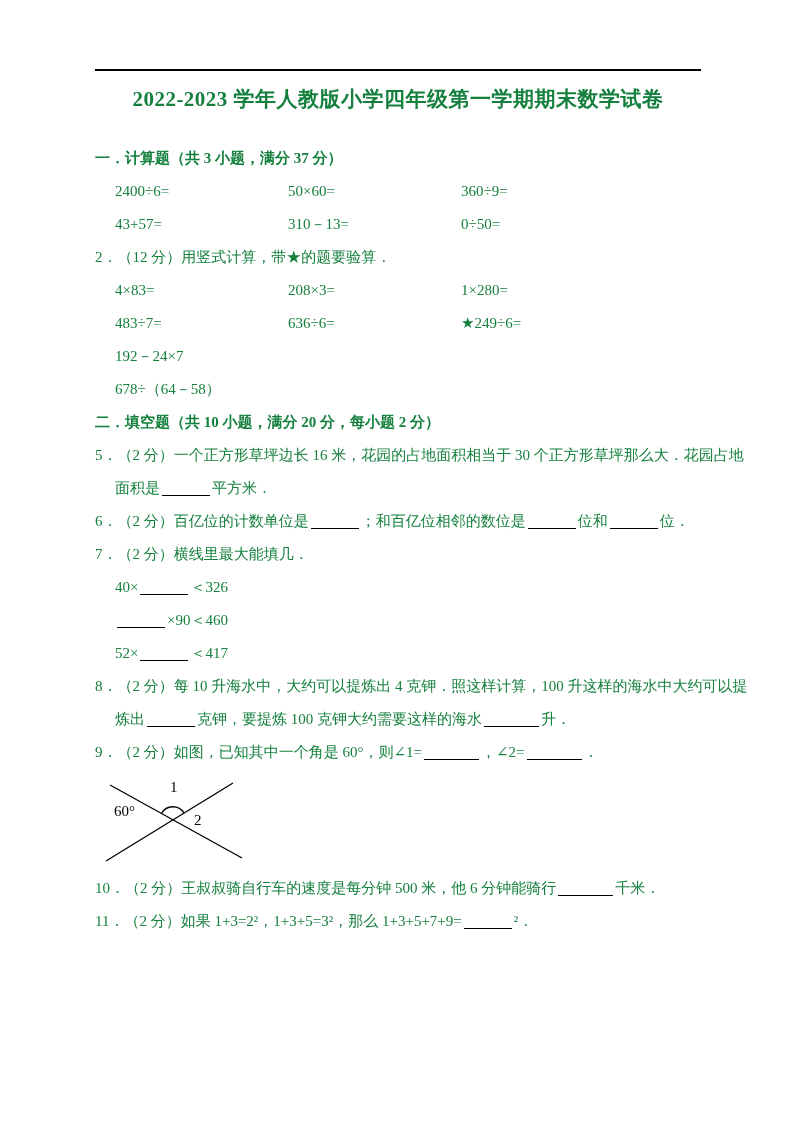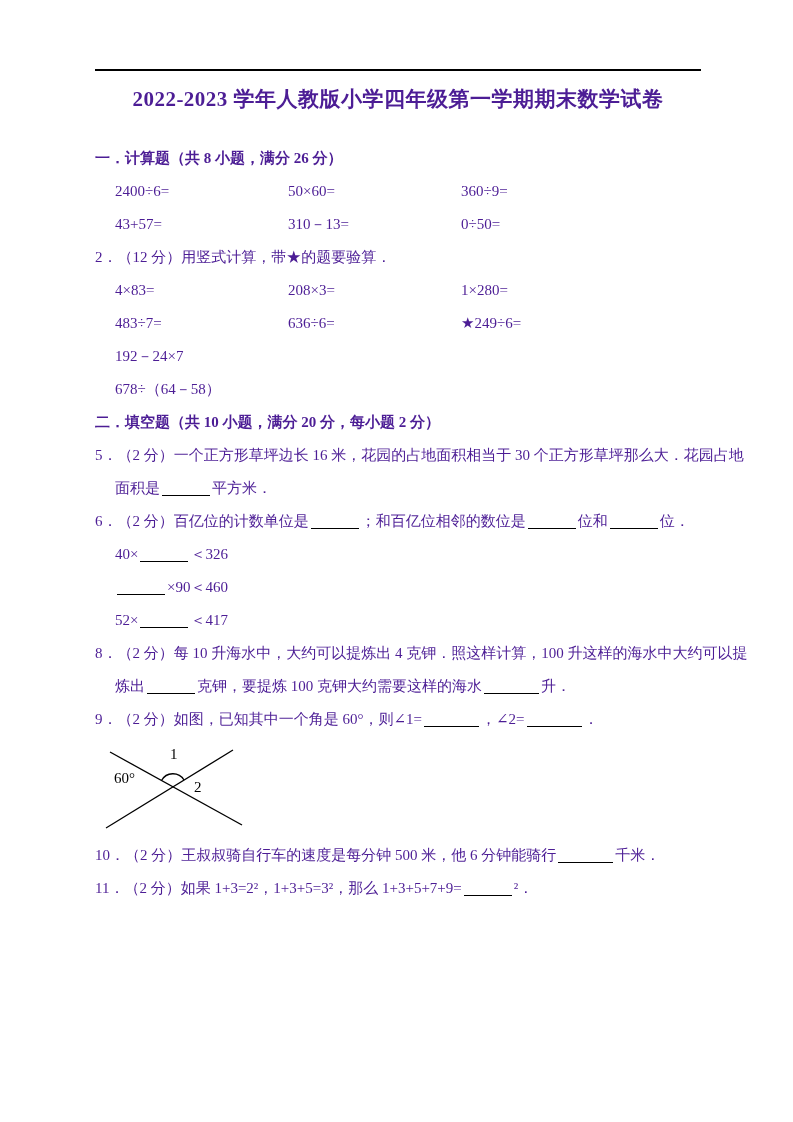--- a/index.html
+++ b/index.html
@@ -8,7 +8,7 @@
     position:relative;
     width:793px; height:1122px;
     background:#ffffff;
-    color:#4c1d95;
+    color:#15803d;
     font-family:"Liberation Serif","DejaVu Serif",serif;
     font-size:15px;
     overflow:hidden;

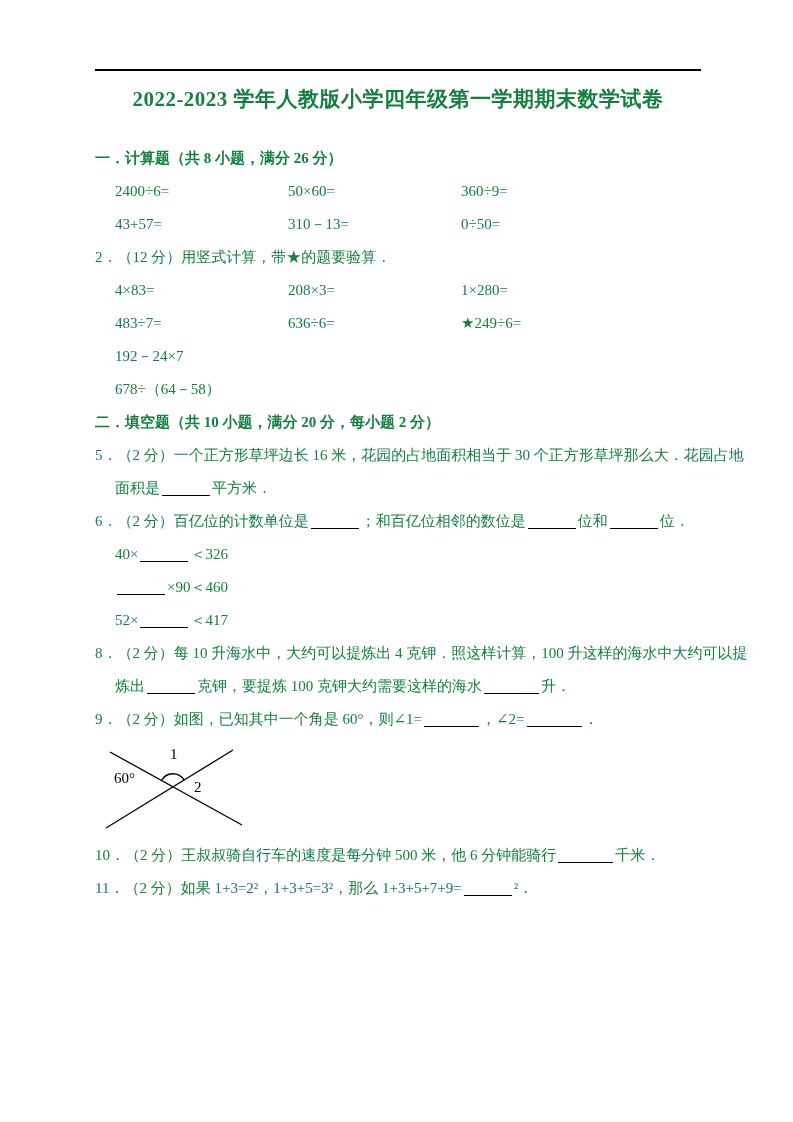--- a/index.html
+++ b/index.html
@@ -60,7 +60,7 @@
 
     <h1 class="title">2022-2023 学年人教版小学四年级第一学期期末数学试卷</h1>
 
-    <div class="line heading">一．计算题（共 8 小题，满分 26 分）</div>
+    <div class="line heading">一．计算题（共 3 小题，满分 37 分）</div>
 
     <div class="line row indent">
       <span class="col">2400÷6=</span><span class="col">50×60=</span><span class="col">360÷9=</span>

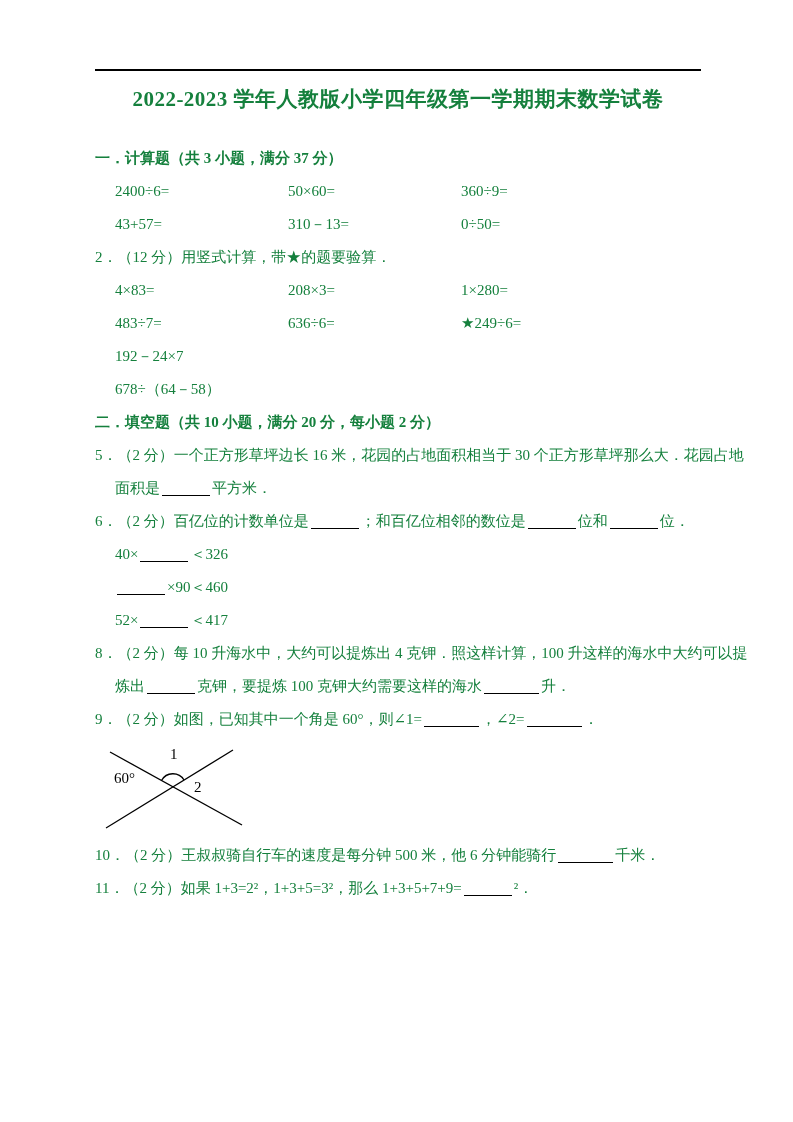--- a/index.html
+++ b/index.html
@@ -92,6 +92,7 @@
       <span>6．（2 分）百亿位的计数单位是</span><span class="blank"></span><span>；和百亿位相邻的数位是</span><span class="blank"></span><span>位和</span><span class="blank"></span><span>位．</span>
     </div>
 
+    <div class="line">7．（2 分）横线里最大能填几．</div>
     <div class="line indent">
       <span>40×</span><span class="blank"></span><span>＜326</span>
     </div>

